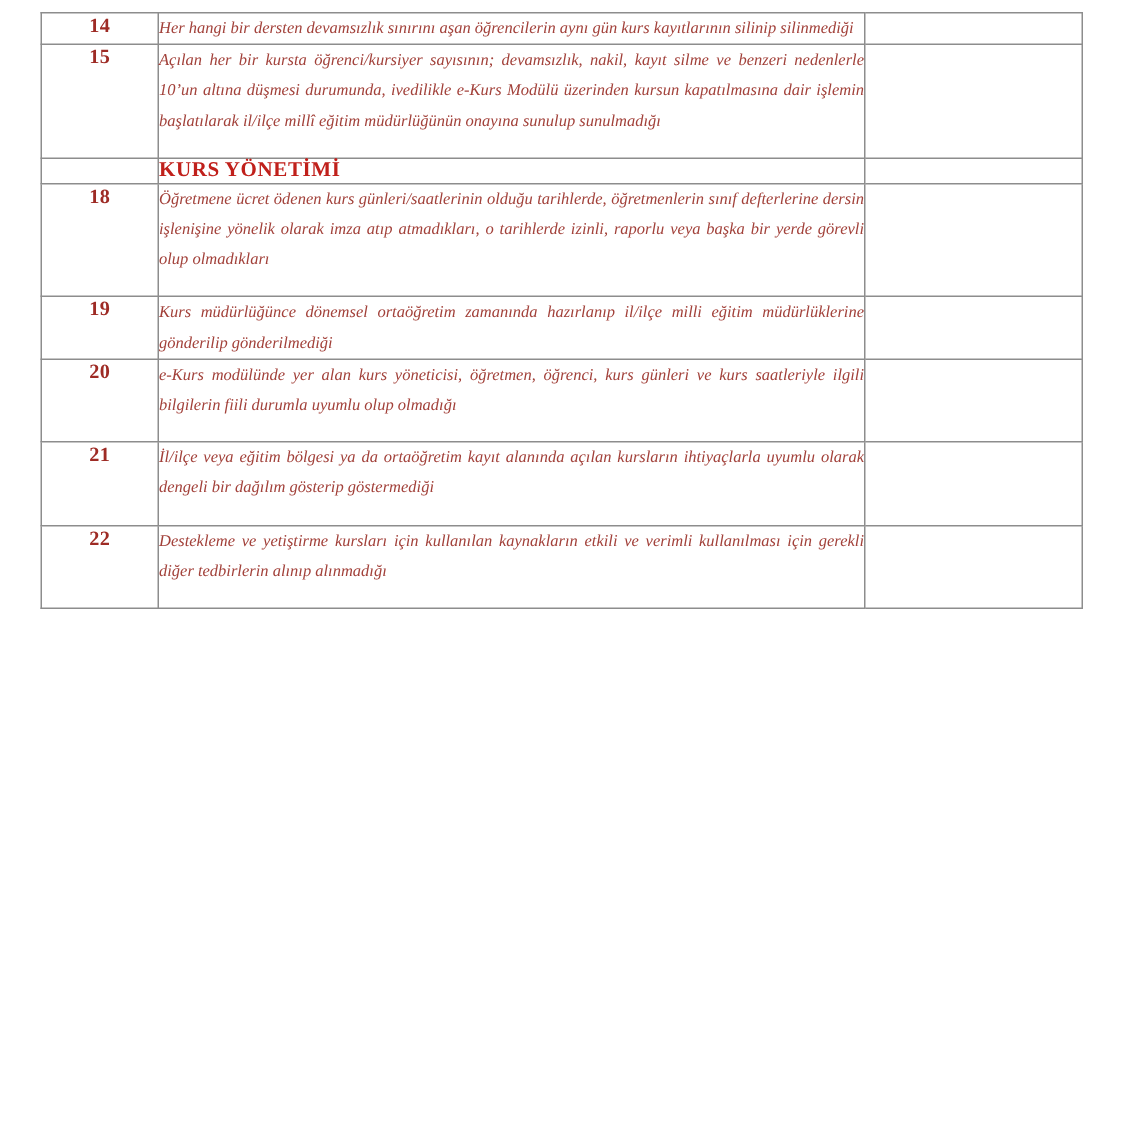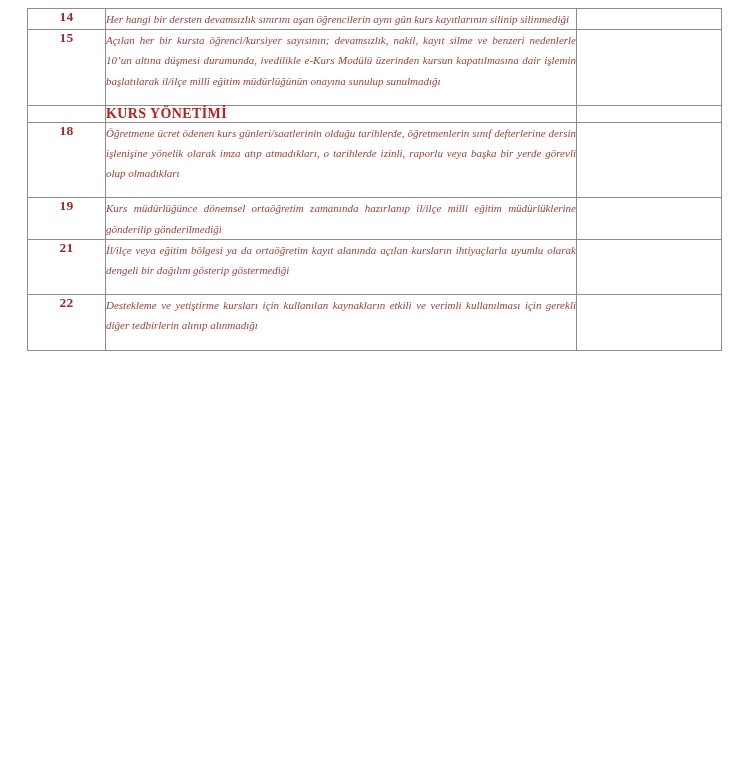--- a/index.html
+++ b/index.html
@@ -117,6 +117,11 @@
         <td class="cell-notes"></td>
       </tr>
 
+      <tr class="row-tall">
+        <td class="cell-no">20</td>
+        <td class="cell-item">e-Kurs modülünde yer alan kurs yöneticisi, öğretmen, öğrenci, kurs günleri ve kurs saatleriyle ilgili bilgilerin fiili durumla uyumlu olup olmadığı</td>
+        <td class="cell-notes"></td>
+      </tr>
 
       <tr class="row-tall">
         <td class="cell-no">21</td>

